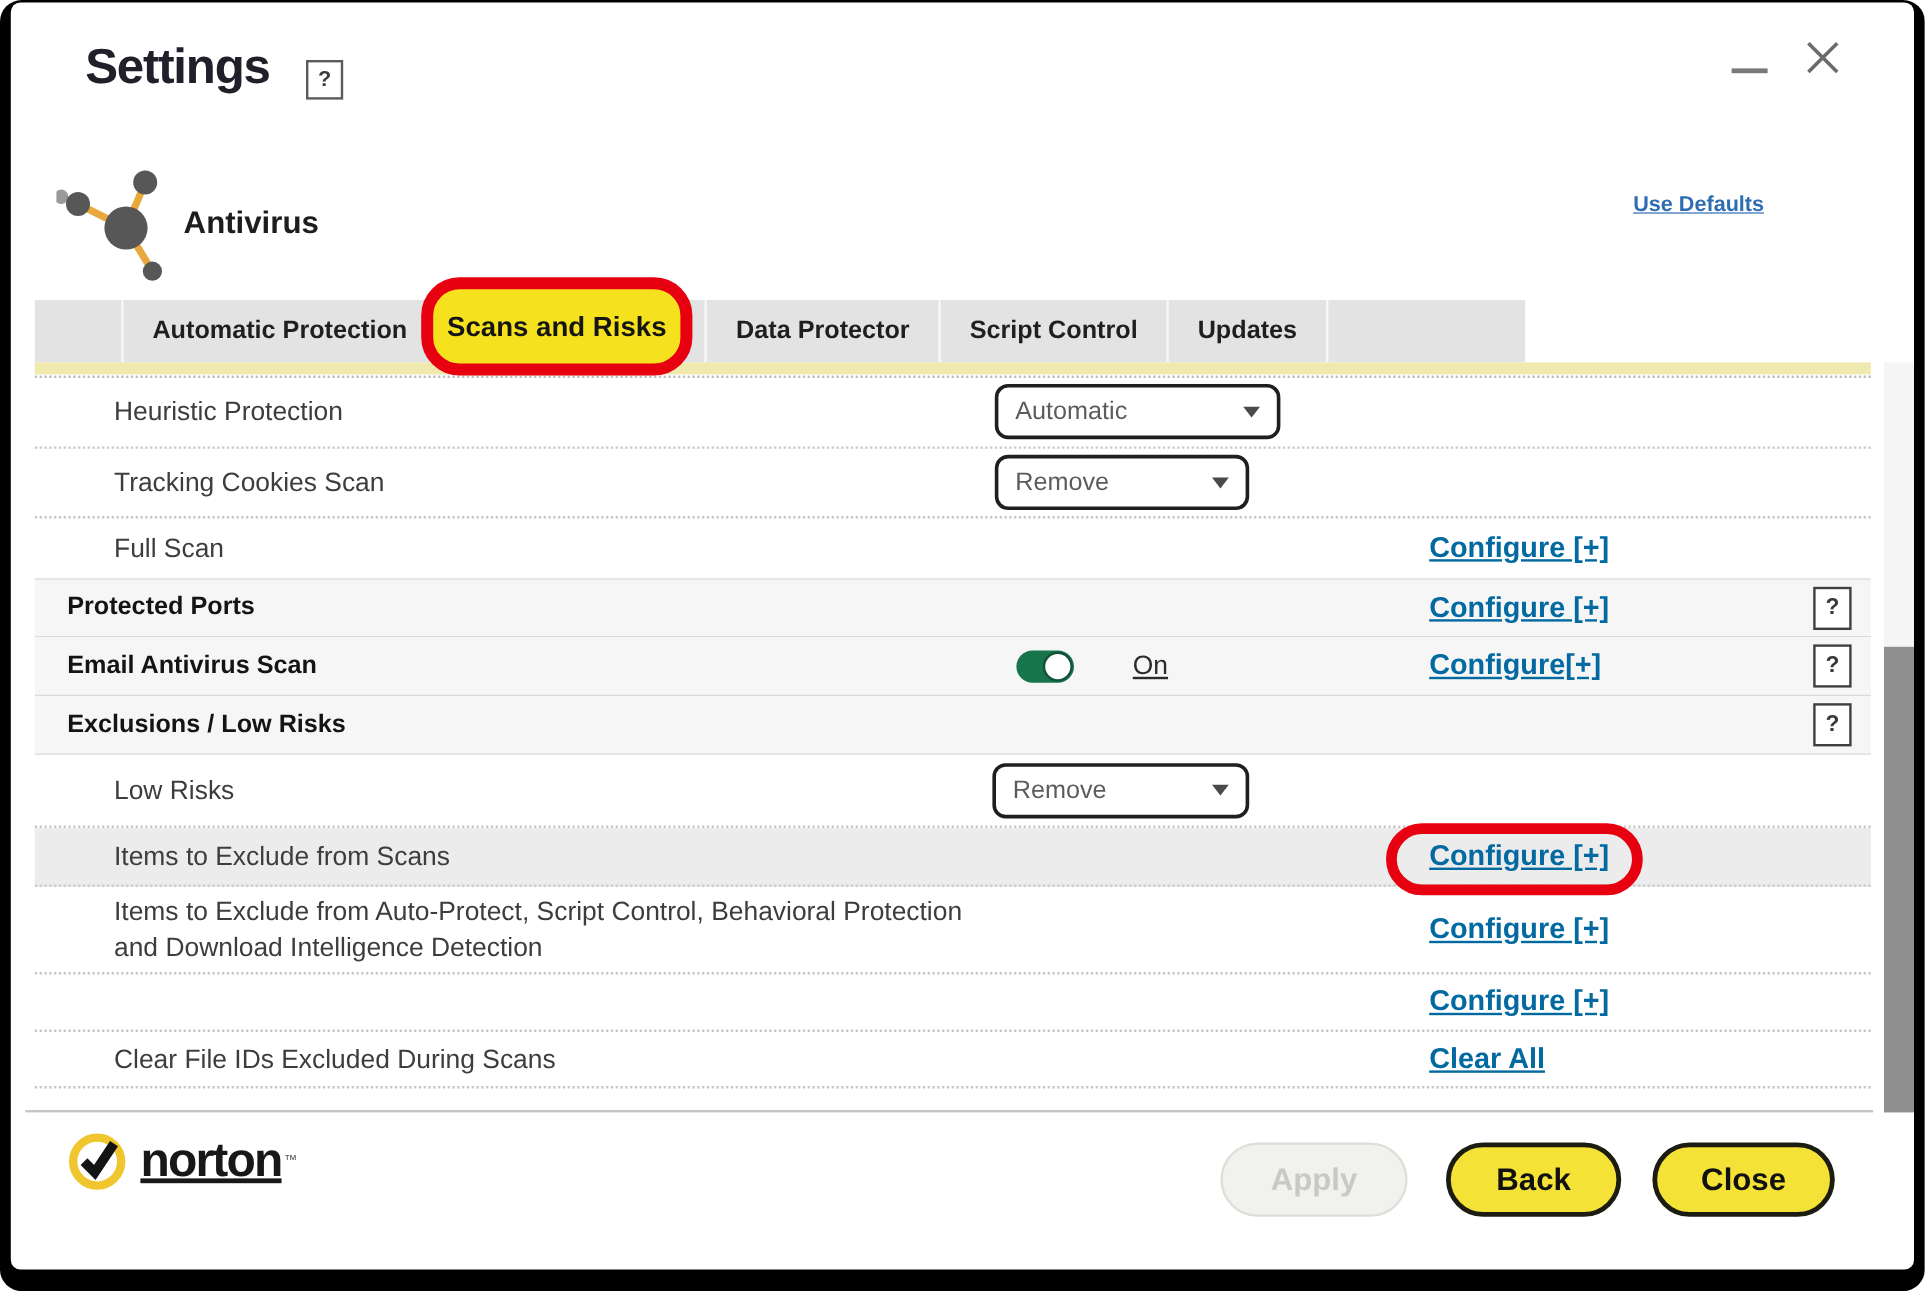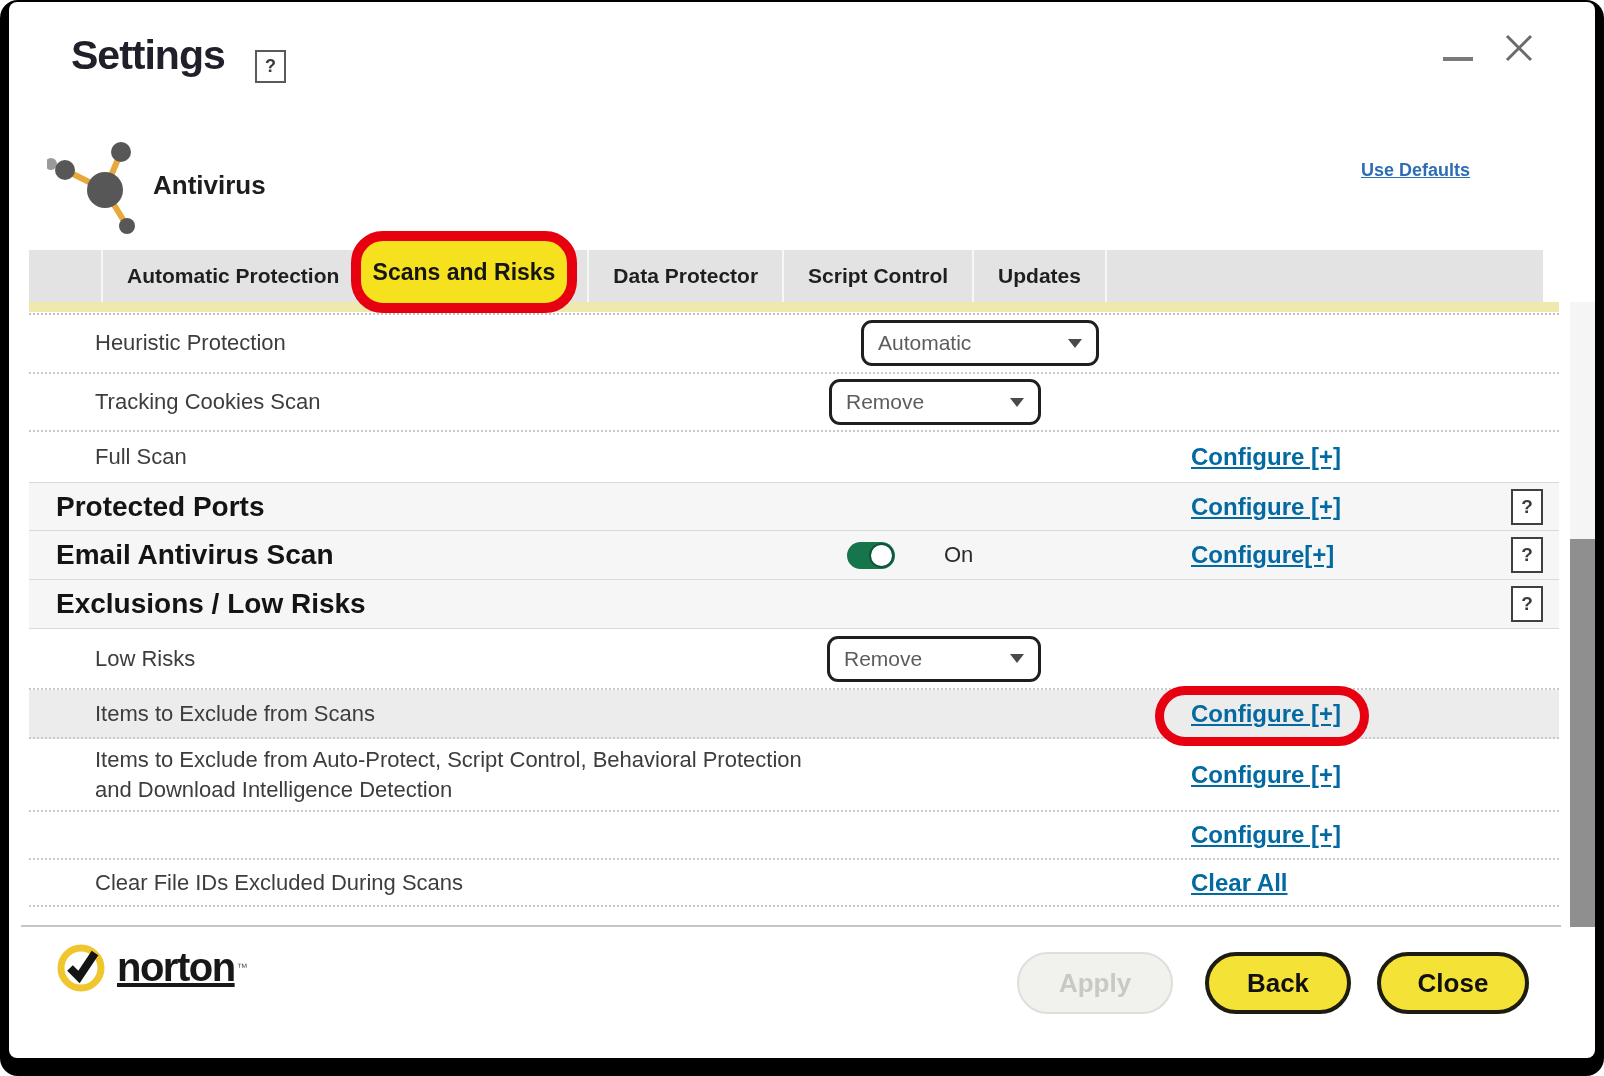--- a/index.html
+++ b/index.html
@@ -21,7 +21,7 @@
   .use-defaults{left:1352px;top:158px;font-size:18px;font-weight:bold;color:#2e6db4;text-decoration:underline;cursor:pointer;}
 
   
-  .tabbar{left:20px;top:248px;width:1514px;height:52px;background:#e3e3e3;display:flex;align-items:stretch;}
+  .tabbar{left:20px;top:248px;width:1242px;height:52px;background:#e3e3e3;display:flex;align-items:stretch;}
   .tab-spacer{width:72px;}
   .tab{display:flex;align-items:center;padding:0 24px;font-size:21px;font-weight:bold;color:#1f1f1f;
        border-left:2px solid #f7f7f7;cursor:pointer;}

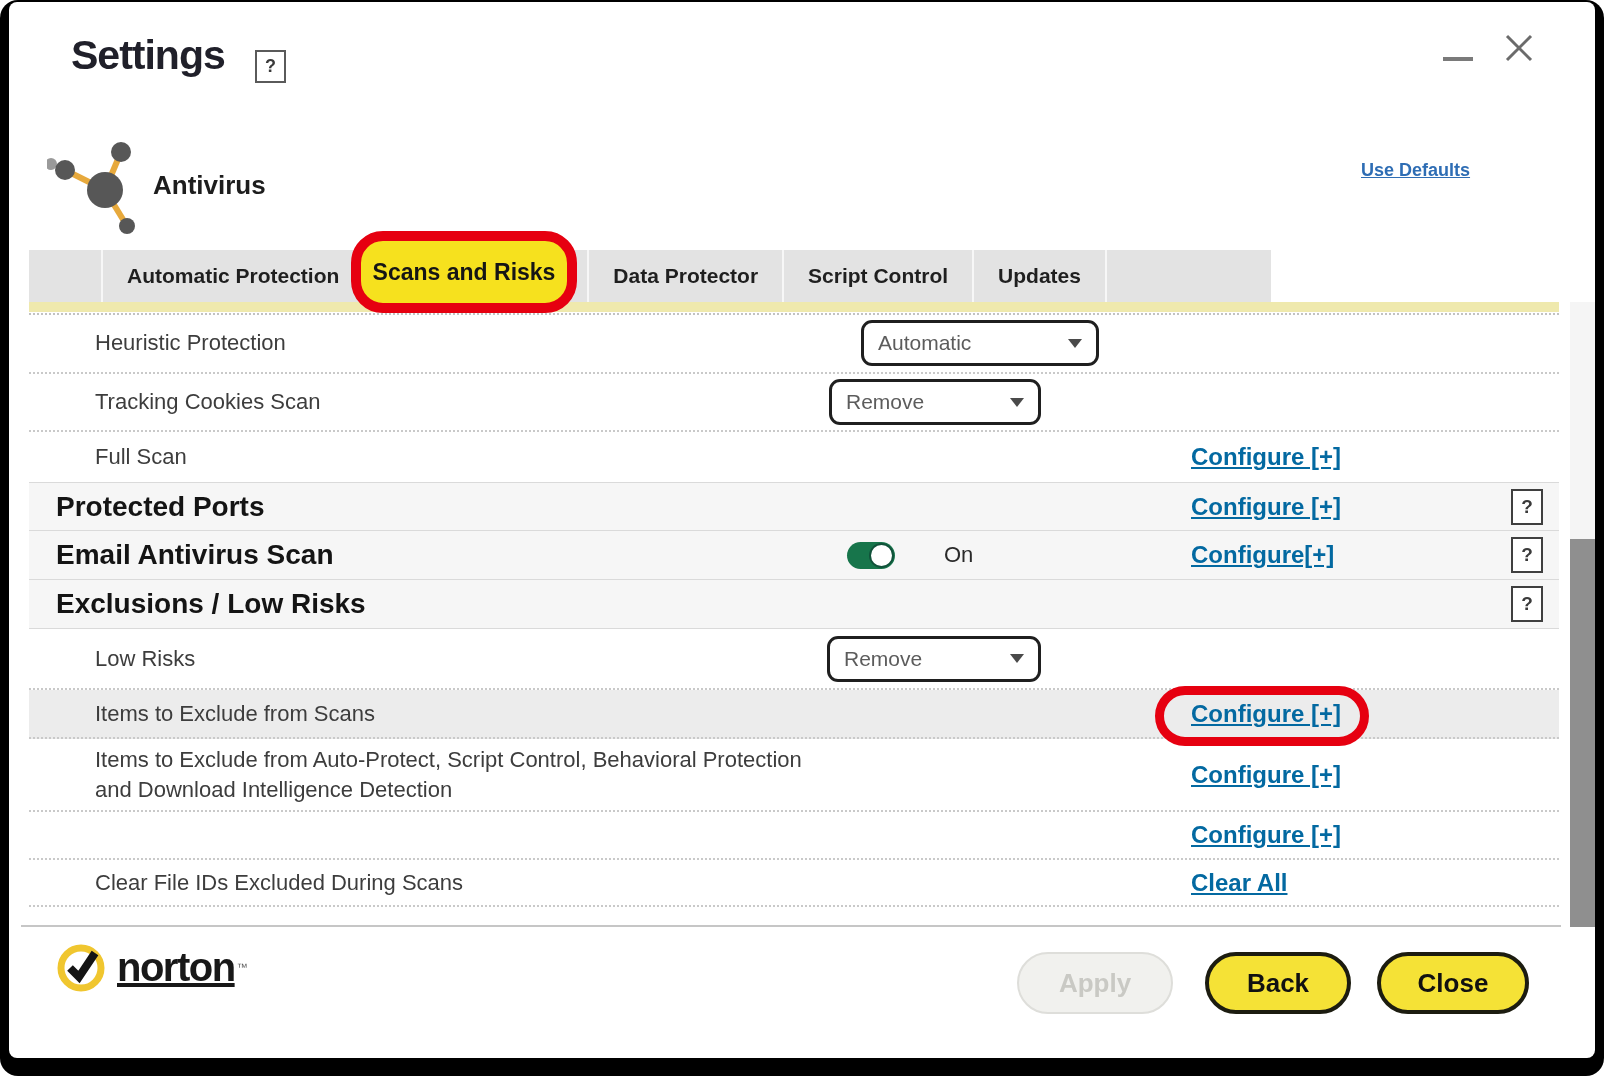--- a/index.html
+++ b/index.html
@@ -128,7 +128,7 @@
 
       <div class="row indent dotted" style="height:60px;">
         <span class="rlabel">Heuristic Protection</span>
-        <div class="dropdown" style="left:800px;width:238px;margin-left:32px;">
+        <div class="dropdown" style="left:800px;width:238px;">
           <span class="dval">Automatic</span>
           <span class="caret"></span>
         </div>

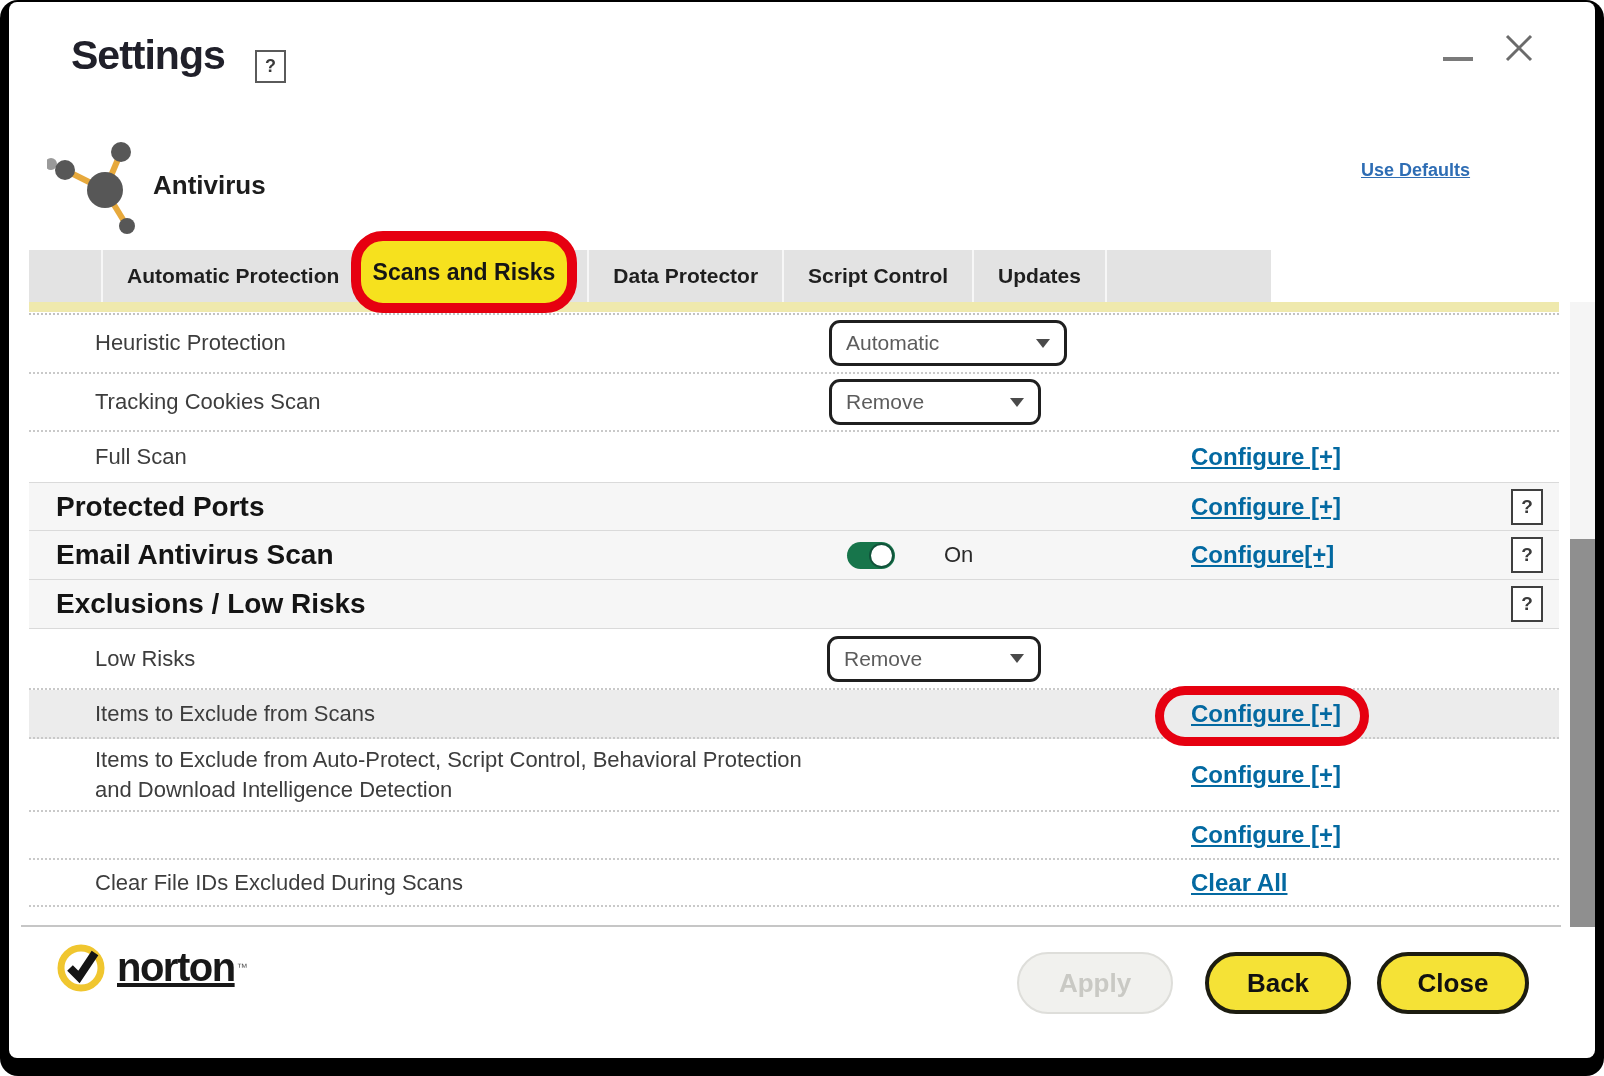--- a/index.html
+++ b/index.html
@@ -42,7 +42,7 @@
   .hl-row{background:#ececec;}
   .rlabel{font-size:22px;color:#3d3d3d;line-height:1.35;}
   .indent .rlabel{padding-left:66px;}
-  .section .rlabel{padding-left:27px;font-size:28px;font-weight:bold;color:#141414;}
+  .section .rlabel{padding-left:27px;font-size:21px;font-weight:bold;color:#141414;}
   .wrap .rlabel{max-width:740px;}
 
   .dropdown{position:absolute;height:46px;border:3px solid #1f1f1f;border-radius:11px;background:#fff;

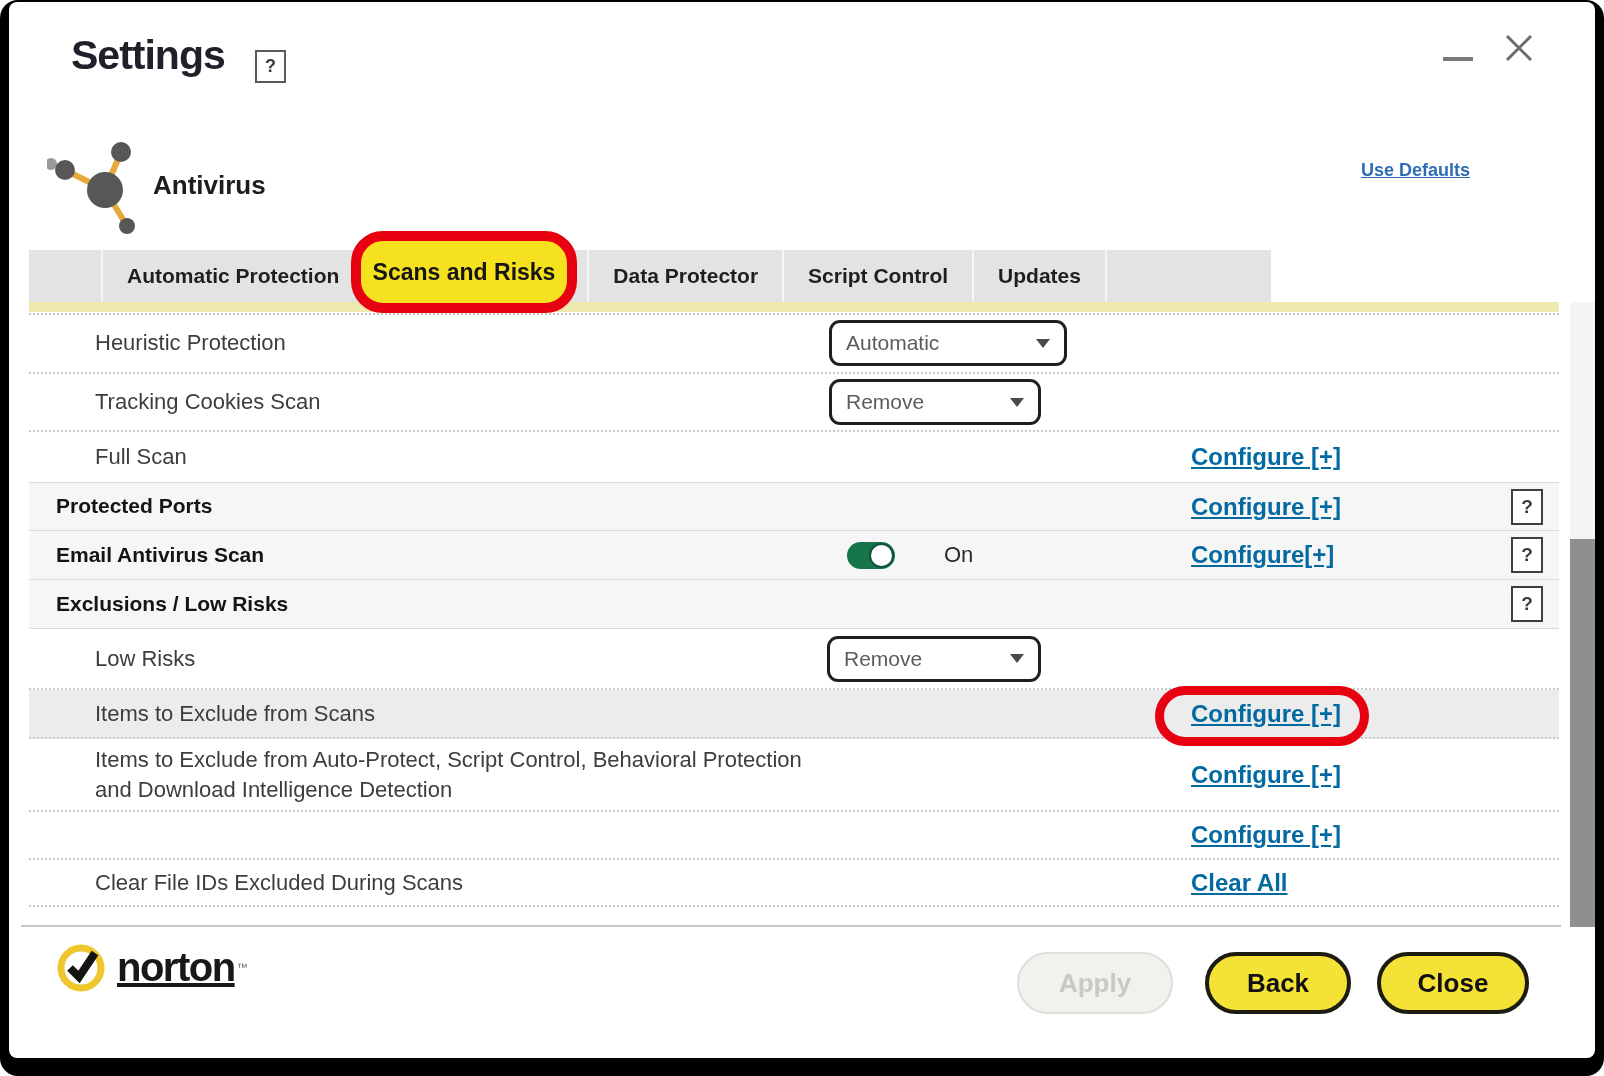--- a/index.html
+++ b/index.html
@@ -57,7 +57,7 @@
   .toggle{position:absolute;left:818px;width:48px;height:27px;border-radius:14px;background:#17754b;cursor:pointer;}
   .knob{position:absolute;right:1px;top:1px;width:25px;height:25px;border-radius:50%;background:#fff;
         border:2px solid #11523a;box-sizing:border-box;}
-  .onlabel{position:absolute;left:915px;font-size:22px;color:#2a2a2a;}
+  .onlabel{position:absolute;left:915px;font-size:22px;color:#2a2a2a;text-decoration:underline;}
 
   .red-ring2{left:1146px;top:684px;width:214px;height:60px;border:9px solid #e60010;border-radius:30px;
              box-sizing:border-box;z-index:6;pointer-events:none;}

